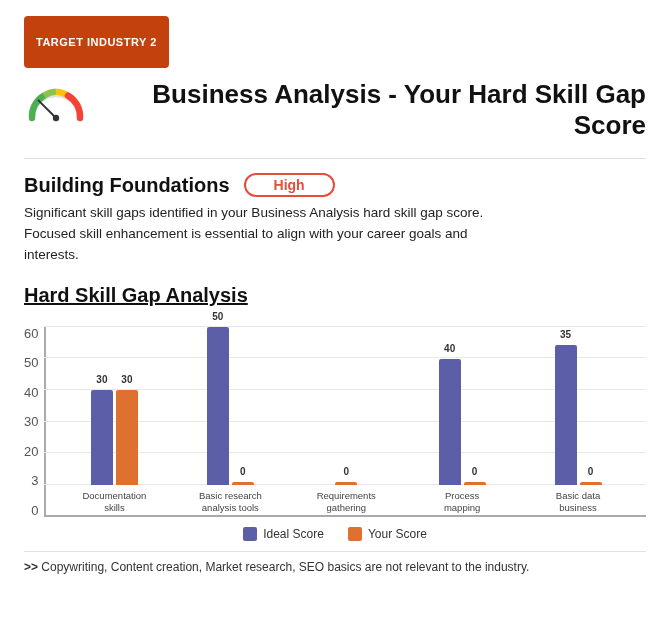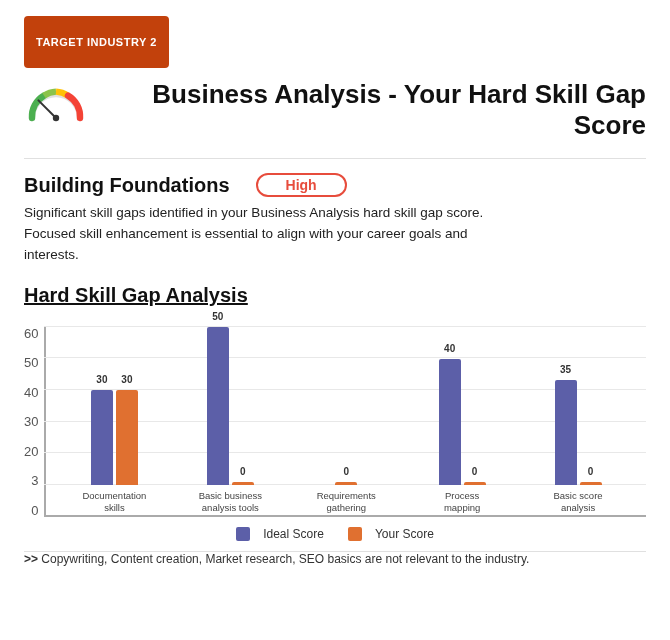--- a/index.html
+++ b/index.html
@@ -57,7 +57,7 @@
     .foundations-title-row {
       display: flex;
       align-items: center;
-      gap: 26px;
+      gap: 14px;
       margin-bottom: 6px;
       text-align: right;
     }

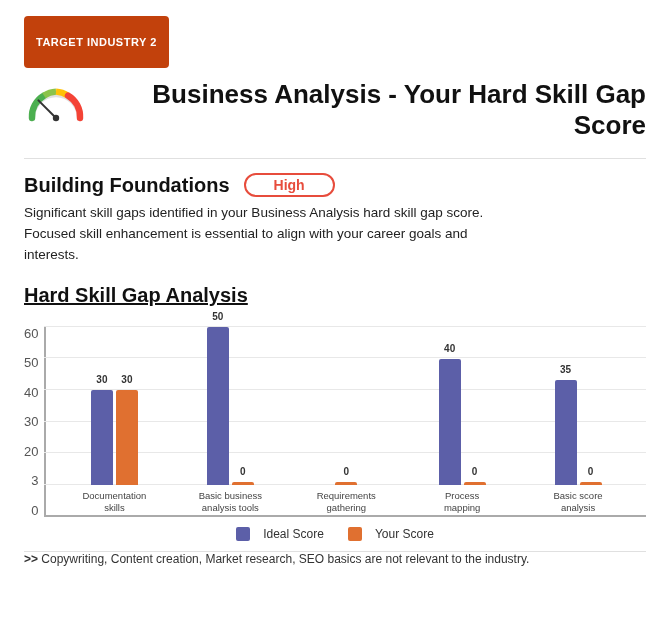--- a/index.html
+++ b/index.html
@@ -307,7 +307,7 @@
 
         <div class="bar-group">
           <div class="bar-pair">
-            <div class="bar bar-blue" style="height:105px;">
+            <div class="bar bar-blue" style="height:140px;">
               <span class="bar-value">35</span>
             </div>
             <div class="bar bar-orange" style="height:3px;">

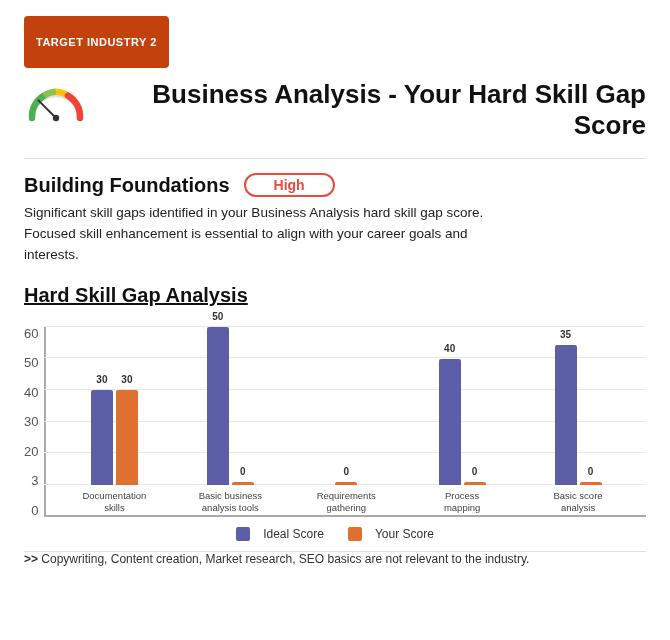--- a/index.html
+++ b/index.html
@@ -281,7 +281,7 @@
               <span class="bar-value">0</span>
             </div>
           </div>
-          <div class="bar-label">Basic business analysis tools</div>
+          <div class="bar-label">Basic research analysis tools</div>
         </div>
 
         <div class="bar-group">

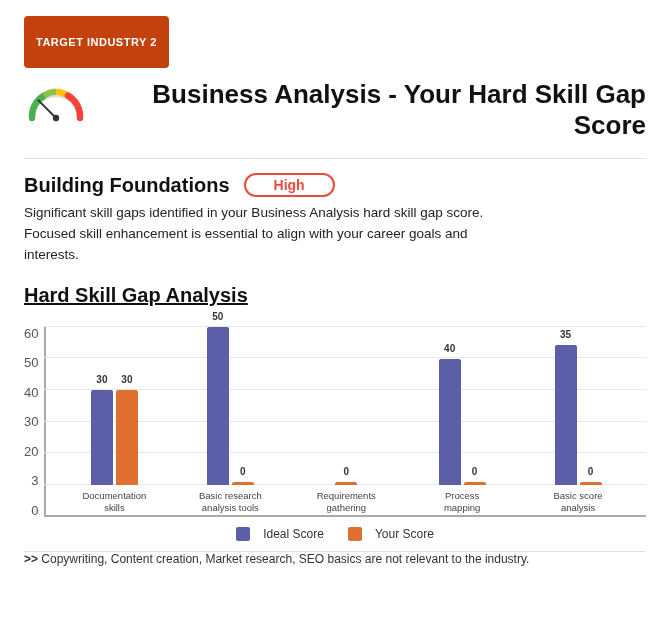--- a/index.html
+++ b/index.html
@@ -314,7 +314,7 @@
               <span class="bar-value">0</span>
             </div>
           </div>
-          <div class="bar-label">Basic score analysis</div>
+          <div class="bar-label">Basic data business</div>
         </div>
       </div>
     </div>

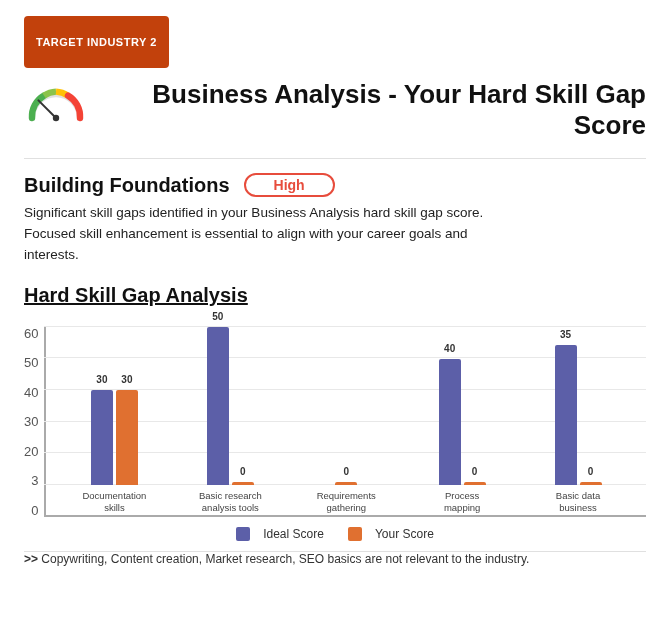--- a/index.html
+++ b/index.html
@@ -169,7 +169,7 @@
     .legend-item {
       display: flex;
       align-items: center;
-      gap: 13px;
+      gap: 6px;
       font-size: 12px;
       color: #333;
     }

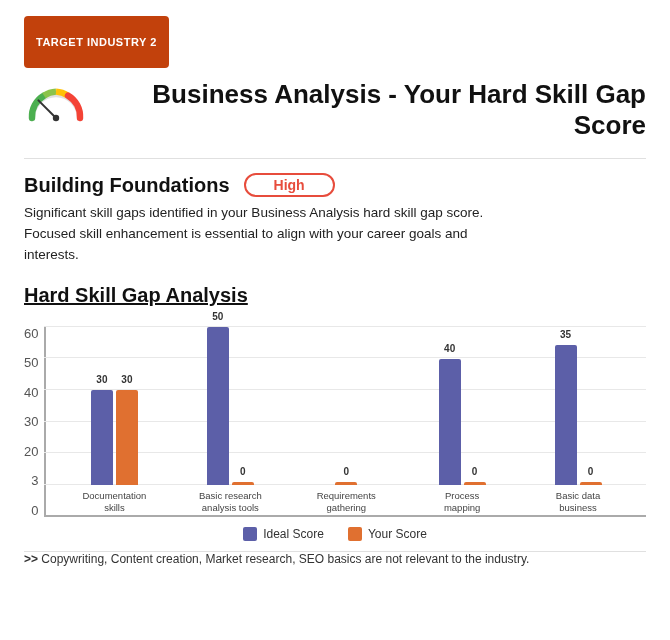--- a/index.html
+++ b/index.html
@@ -184,6 +184,7 @@
       color: #333;
       margin-top: 8px;
       border-top: 1px solid #e0e0e0;
+      padding-top: 8px;
     }
     .footer-note strong {
       font-weight: 900;

